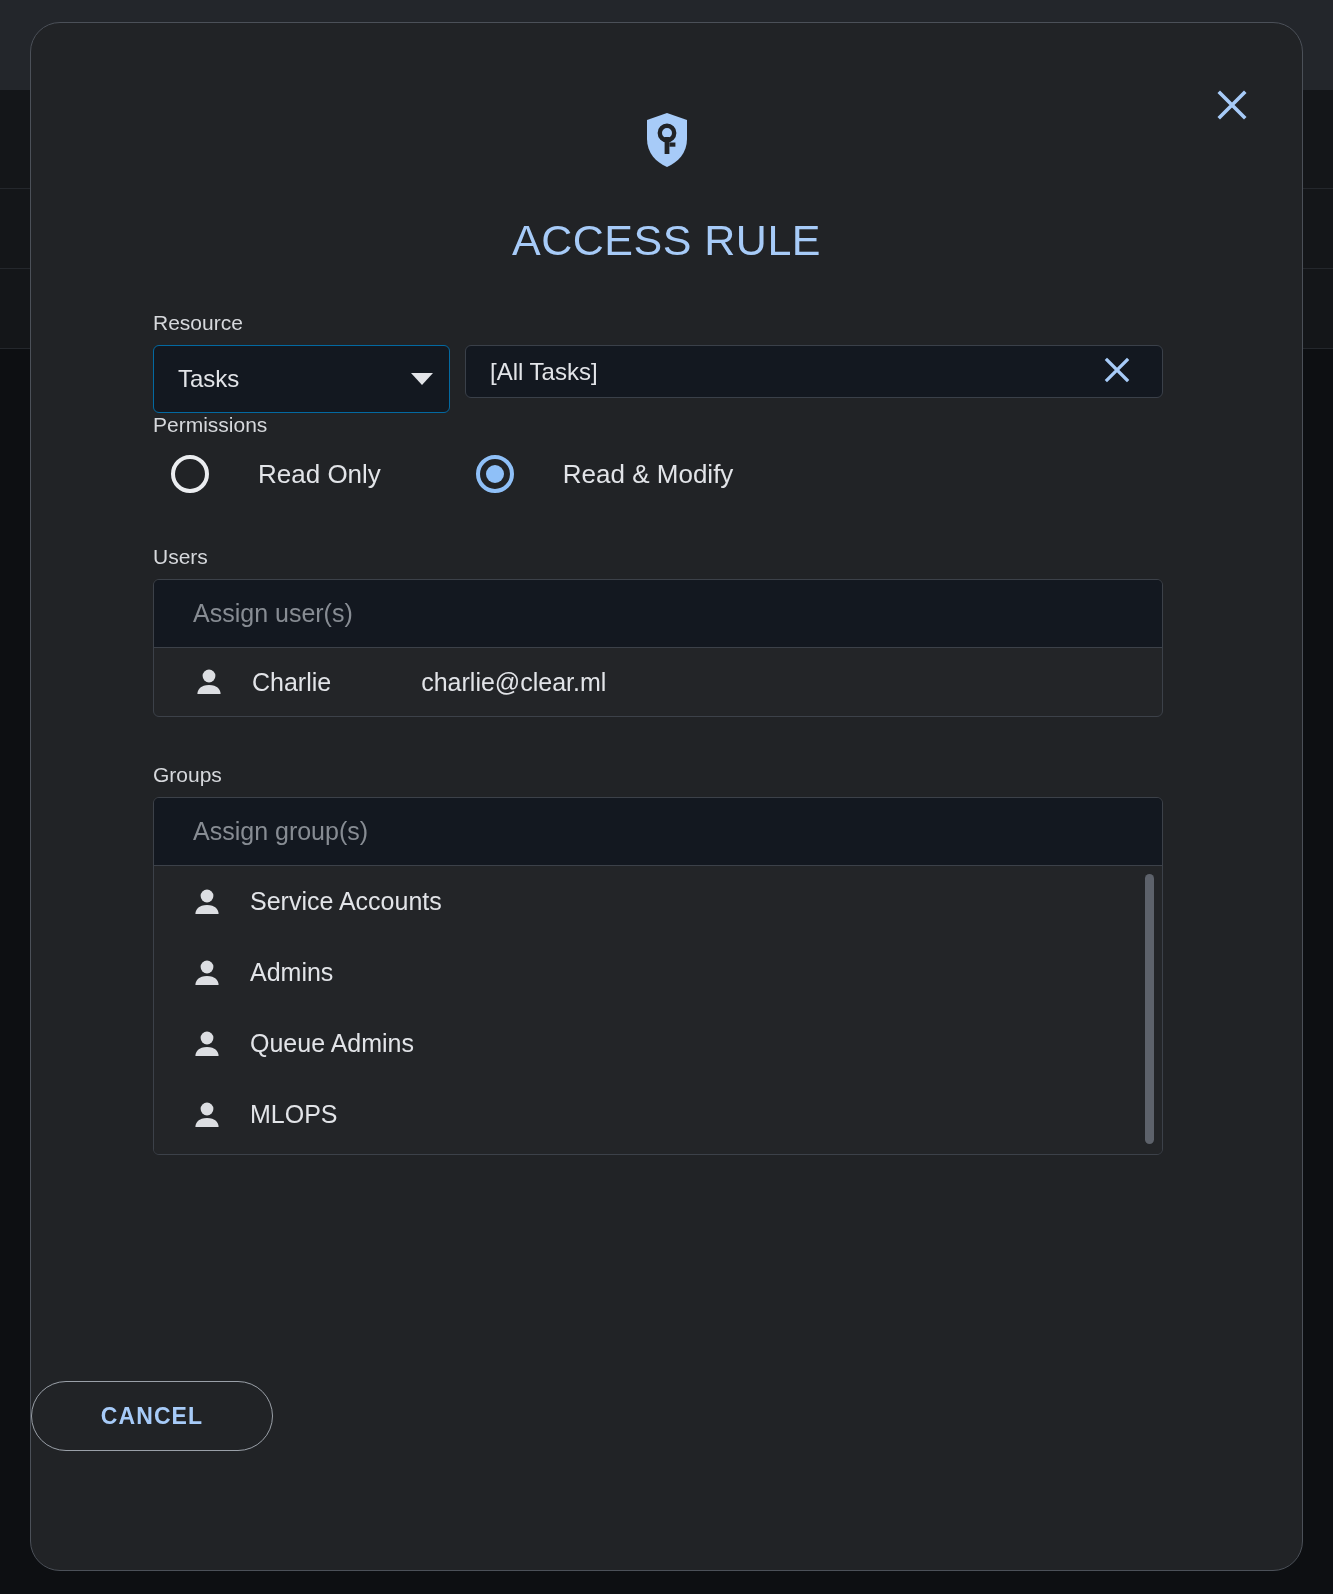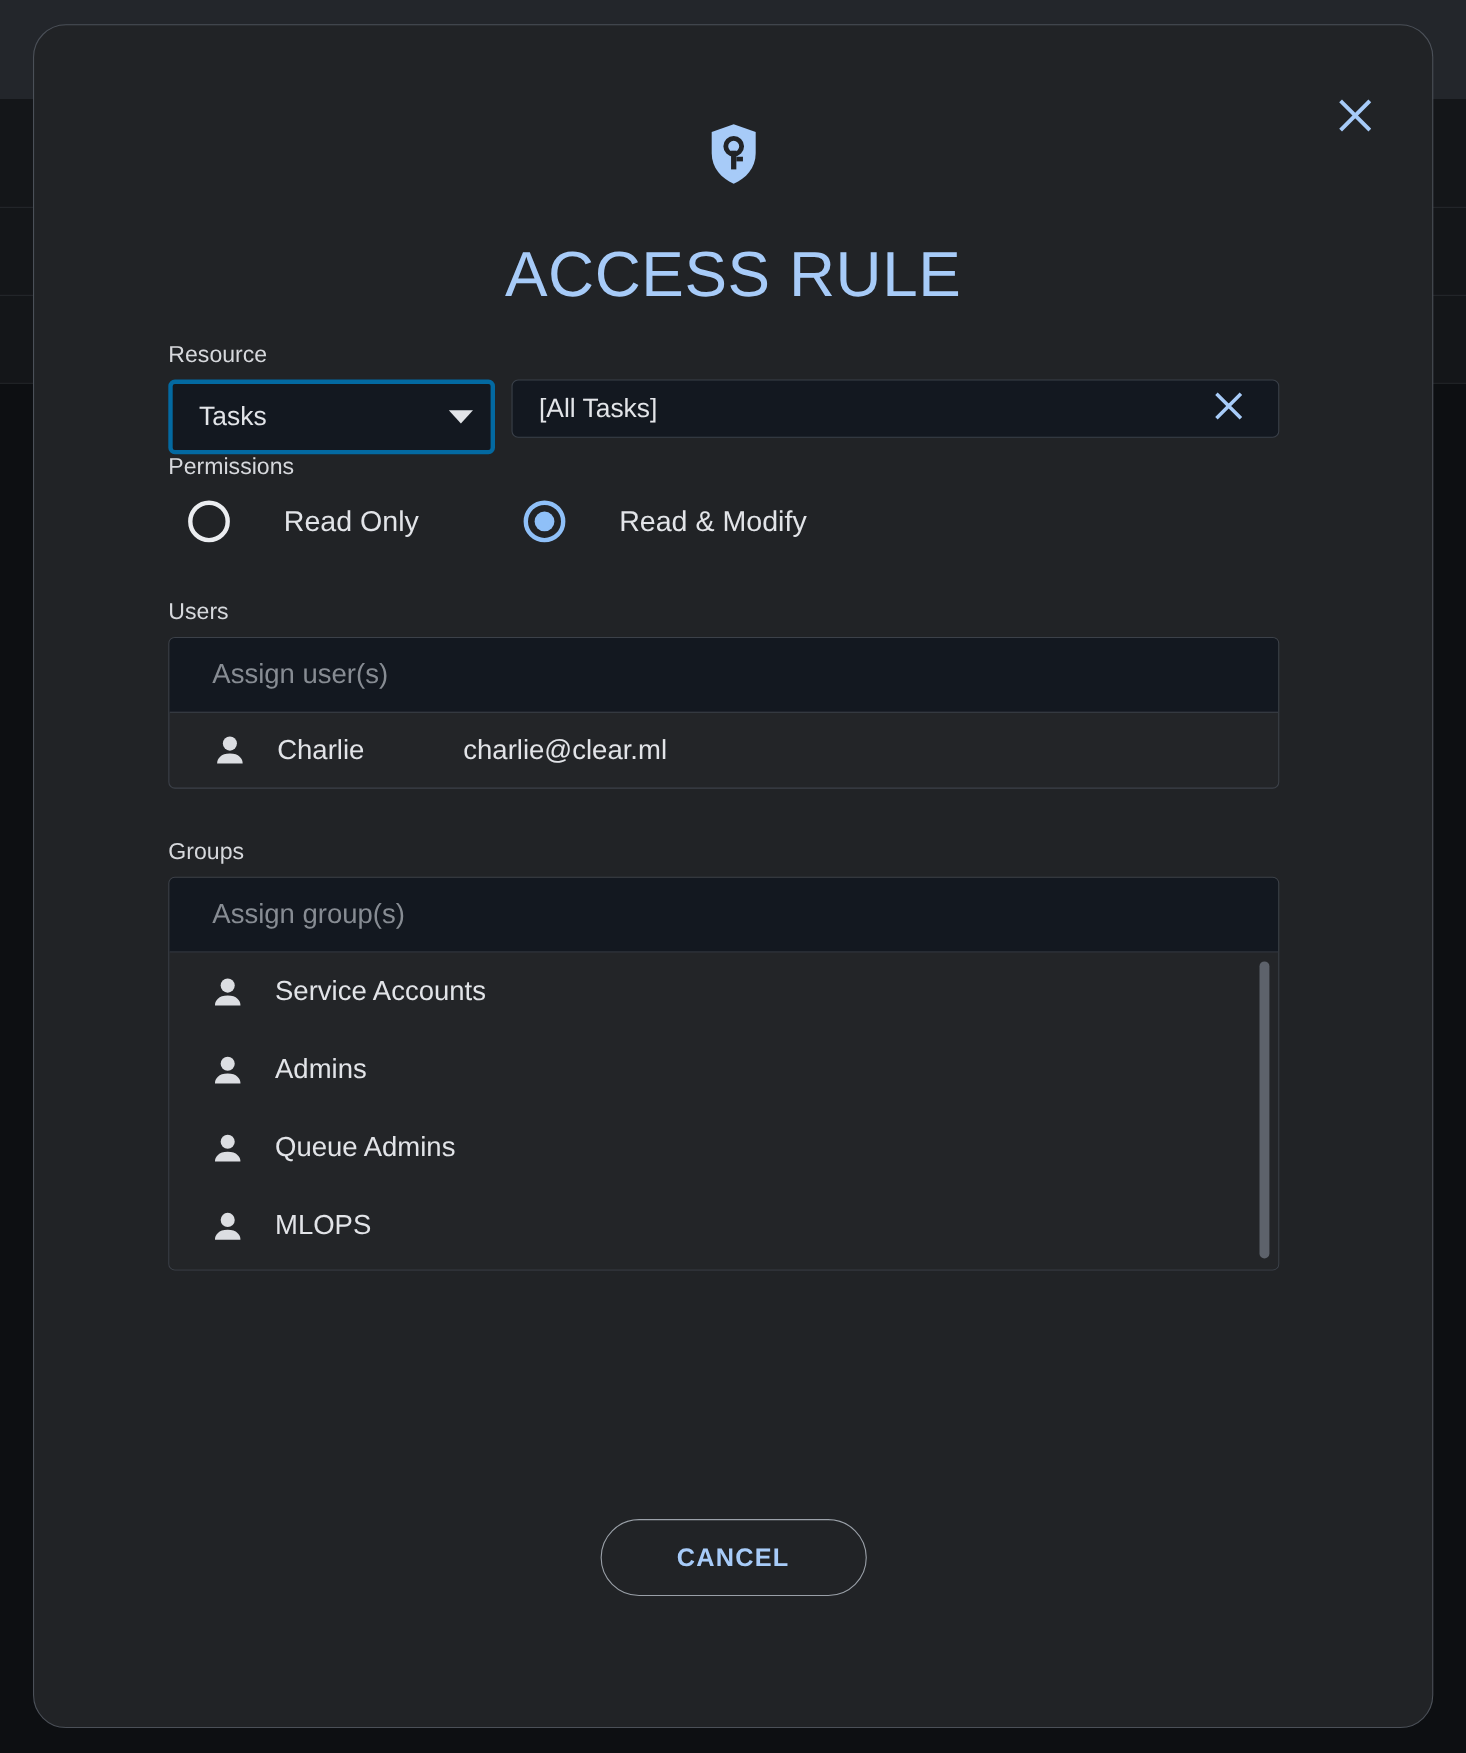--- a/index.html
+++ b/index.html
@@ -53,7 +53,7 @@
     position: absolute;
     left: 0; right: 0; top: 193px;
     text-align: center;
-    font-size: 58px;
+    font-size: 43px;
     letter-spacing: 0.5px;
     color: #a7cbf8;
     font-weight: 400;

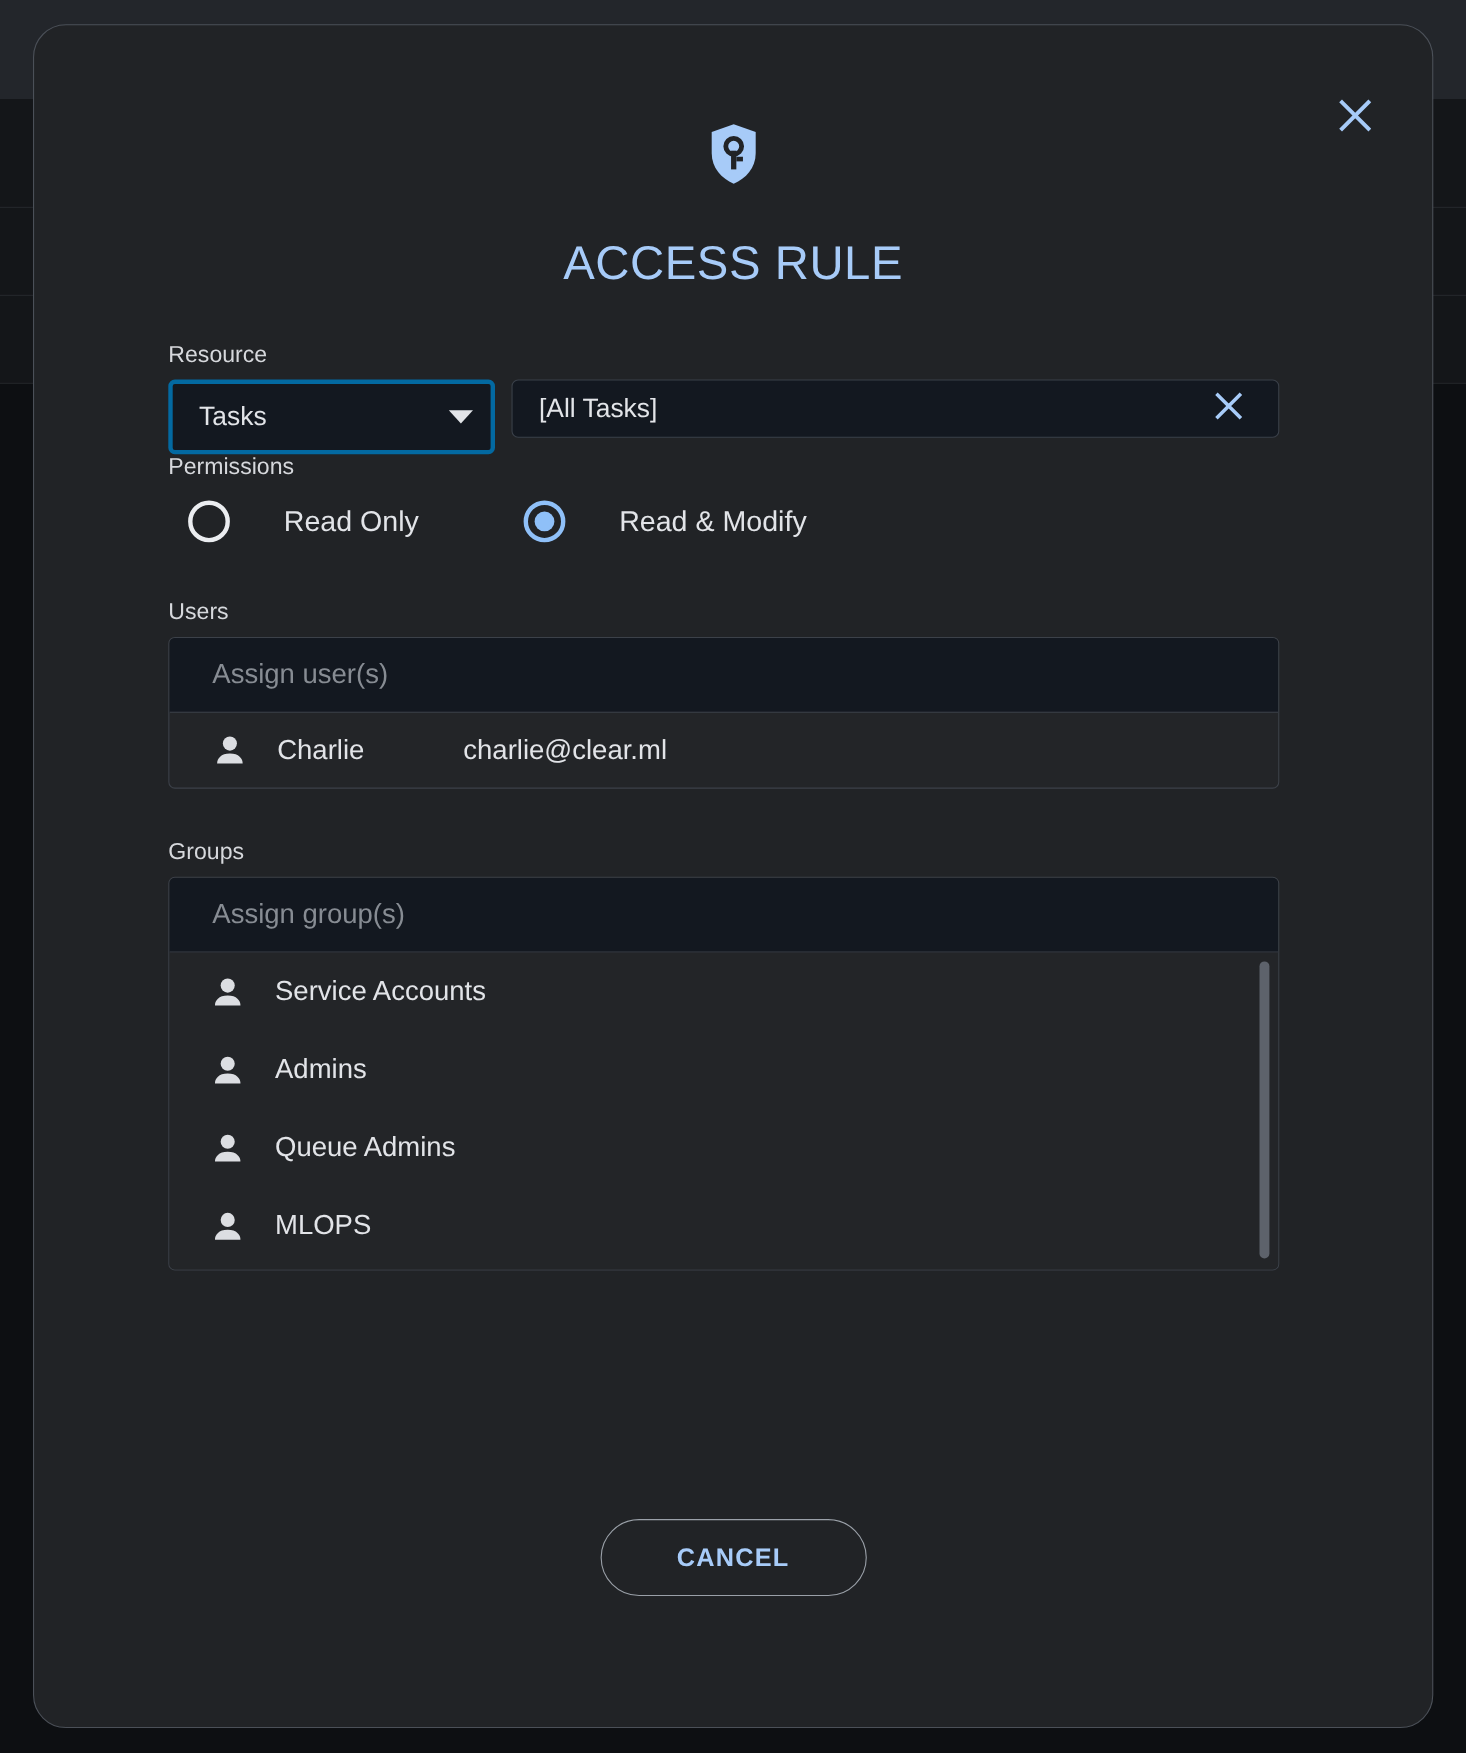--- a/index.html
+++ b/index.html
@@ -78,7 +78,7 @@
   .select-box {
     width: 297px; height: 68px;
     background: #131820;
-    border: 4px solid #0369a1;
+    border: 1px solid #0369a1;
     border-radius: 6px;
     display: flex; align-items: center;
     padding: 0 16px 0 24px;

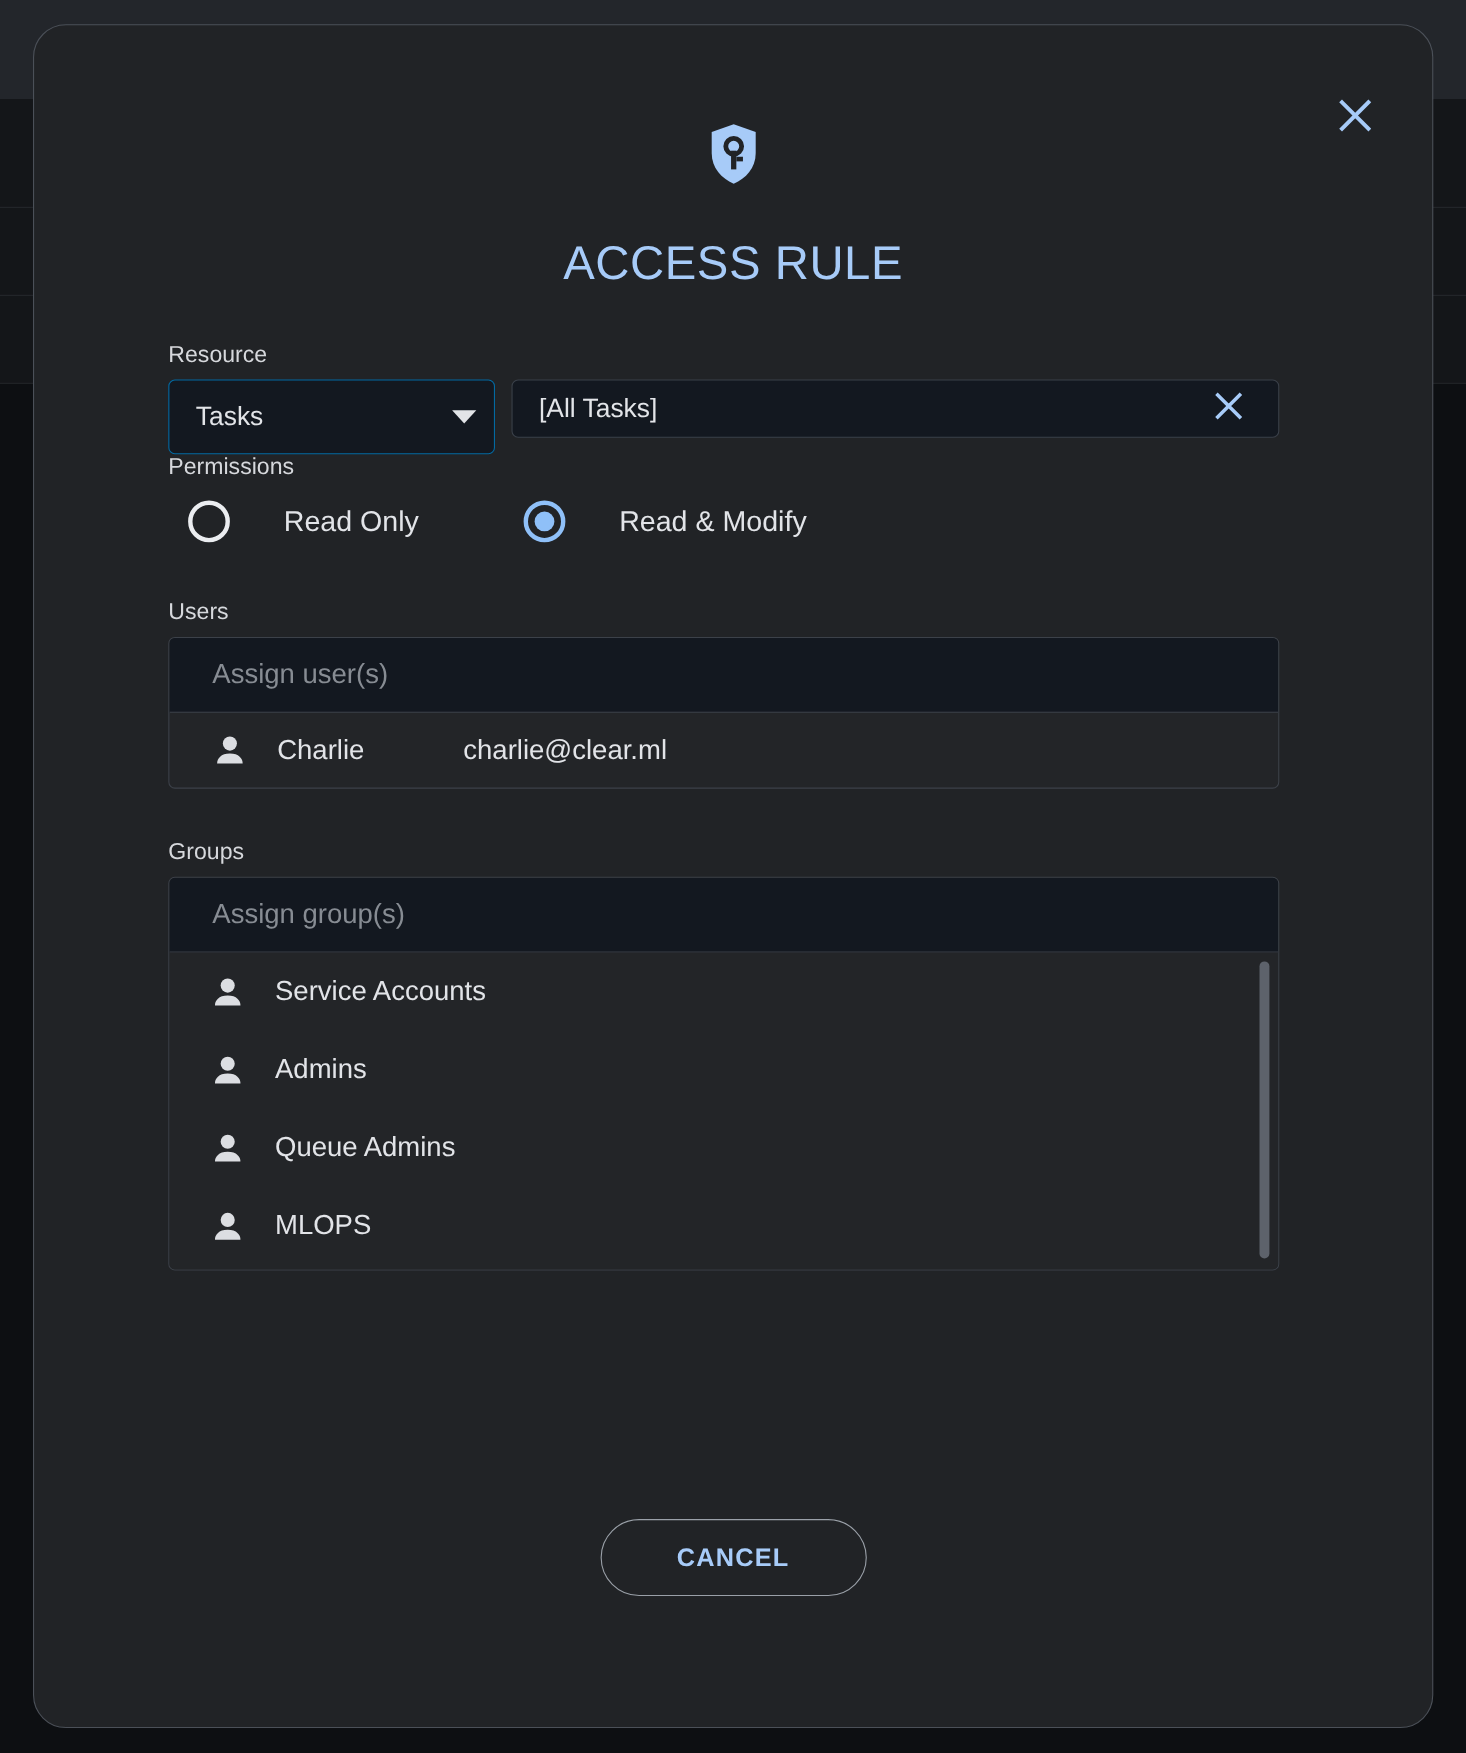--- a/index.html
+++ b/index.html
@@ -184,7 +184,7 @@
   .footer {
     position: absolute;
     left: 0; right: 0; top: 1358px;
-    display: flex; justify-content: center; gap: 26px;
+    display: flex; justify-content: center; gap: 26px; flex-direction: column;
   }
   .btn {
     height: 70px;

